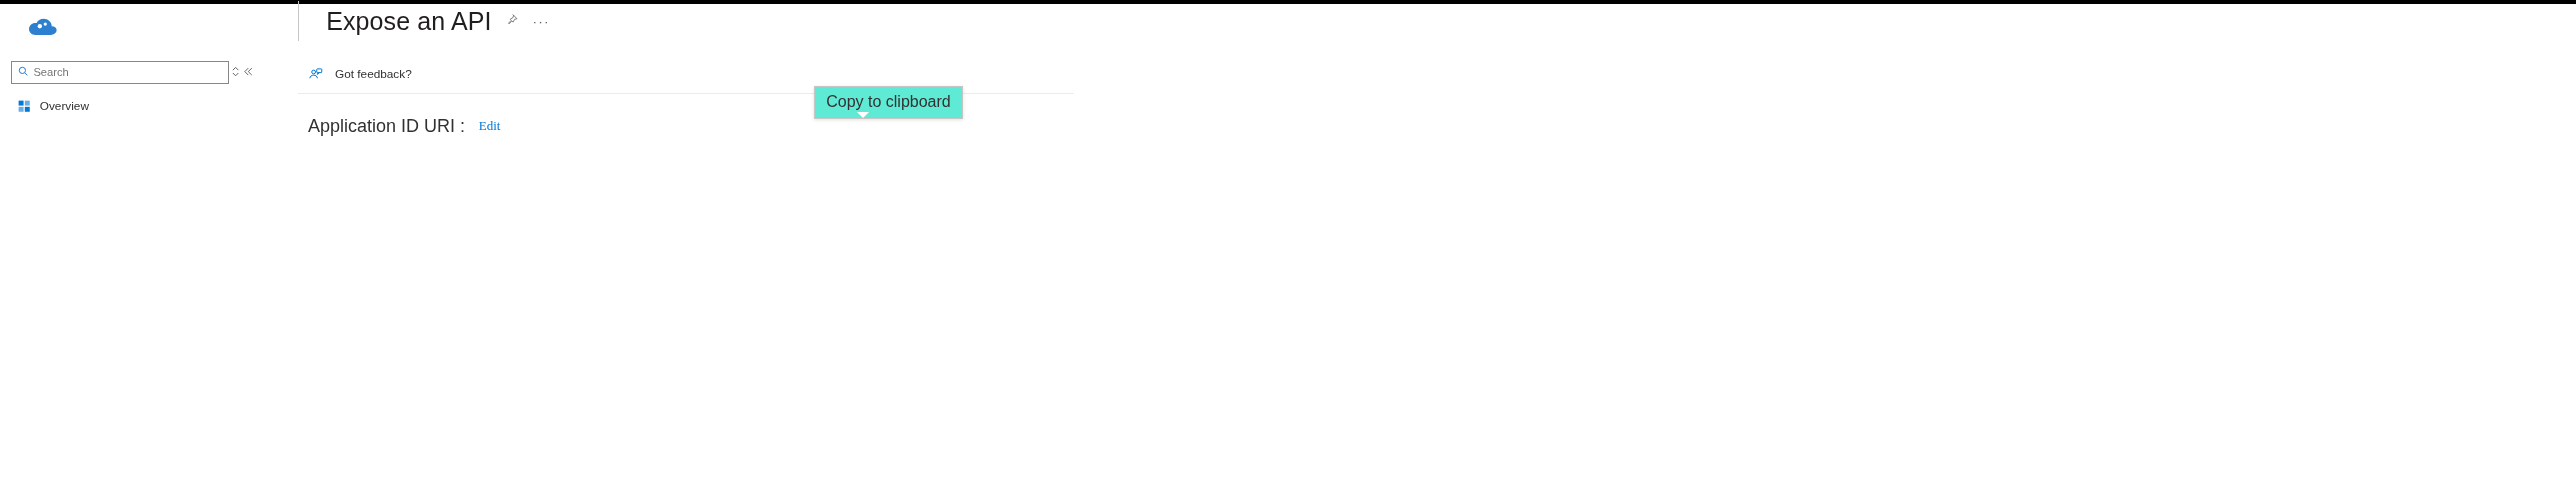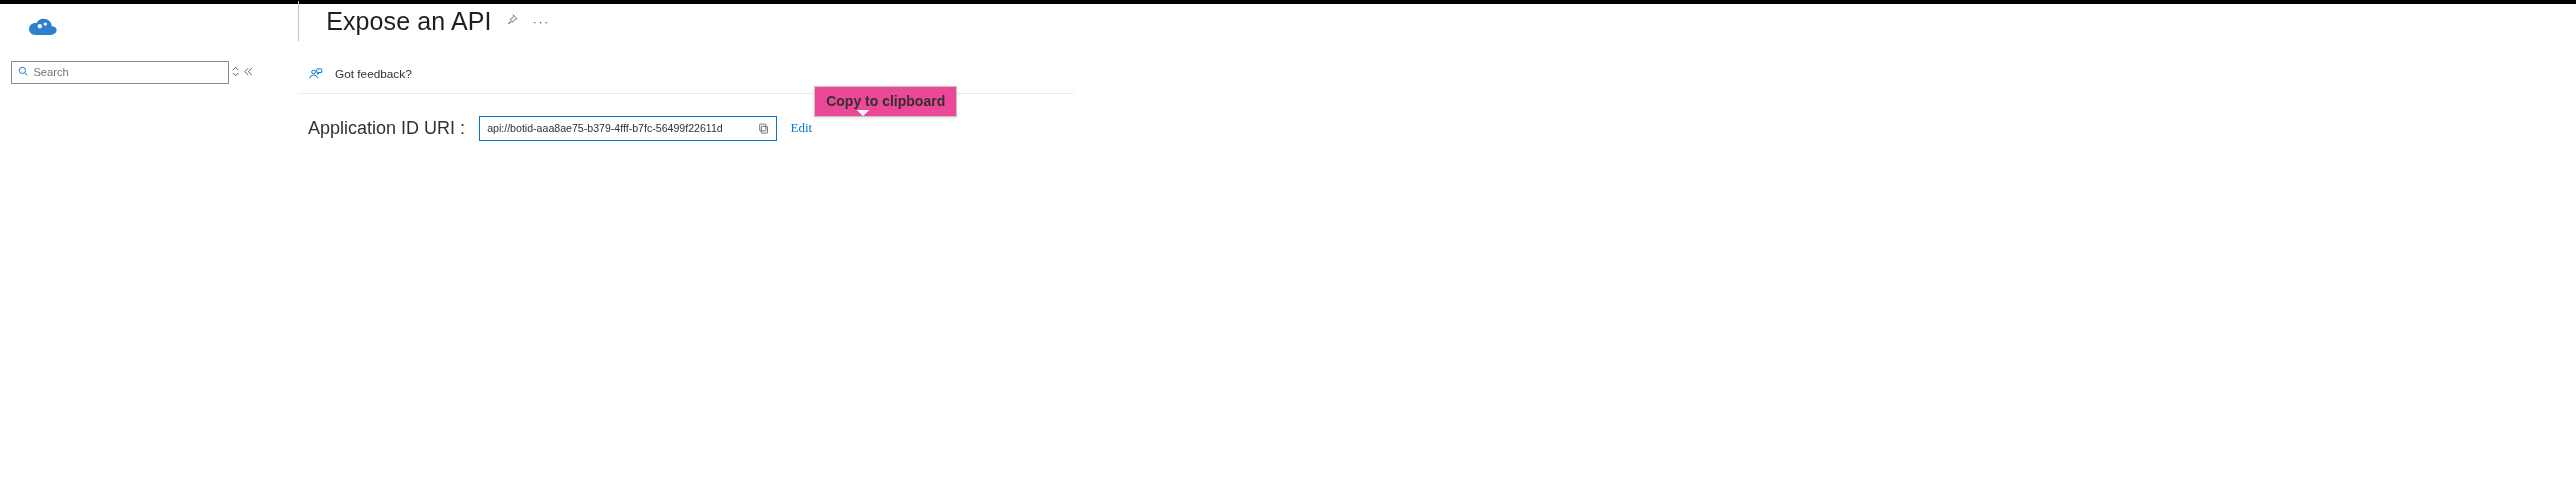--- a/index.html
+++ b/index.html
@@ -198,6 +198,17 @@
     </div>
 
     <div class="nav-list">
+      <div class="nav-item">
+        <span class="icon">
+          <svg width="12.4" height="12.4" viewBox="0 0 20 20">
+              <rect x="1" y="1" width="8" height="8" fill="#0078d4"></rect>
+              <rect x="11" y="1" width="8" height="8" fill="#69afe5"></rect>
+              <rect x="1" y="11" width="8" height="8" fill="#69afe5"></rect>
+              <rect x="11" y="11" width="8" height="8" fill="#0078d4"></rect>
+            </svg>
+        </span>
+        <span>Overview</span>
+      </div>
     </div>
 
   </div>

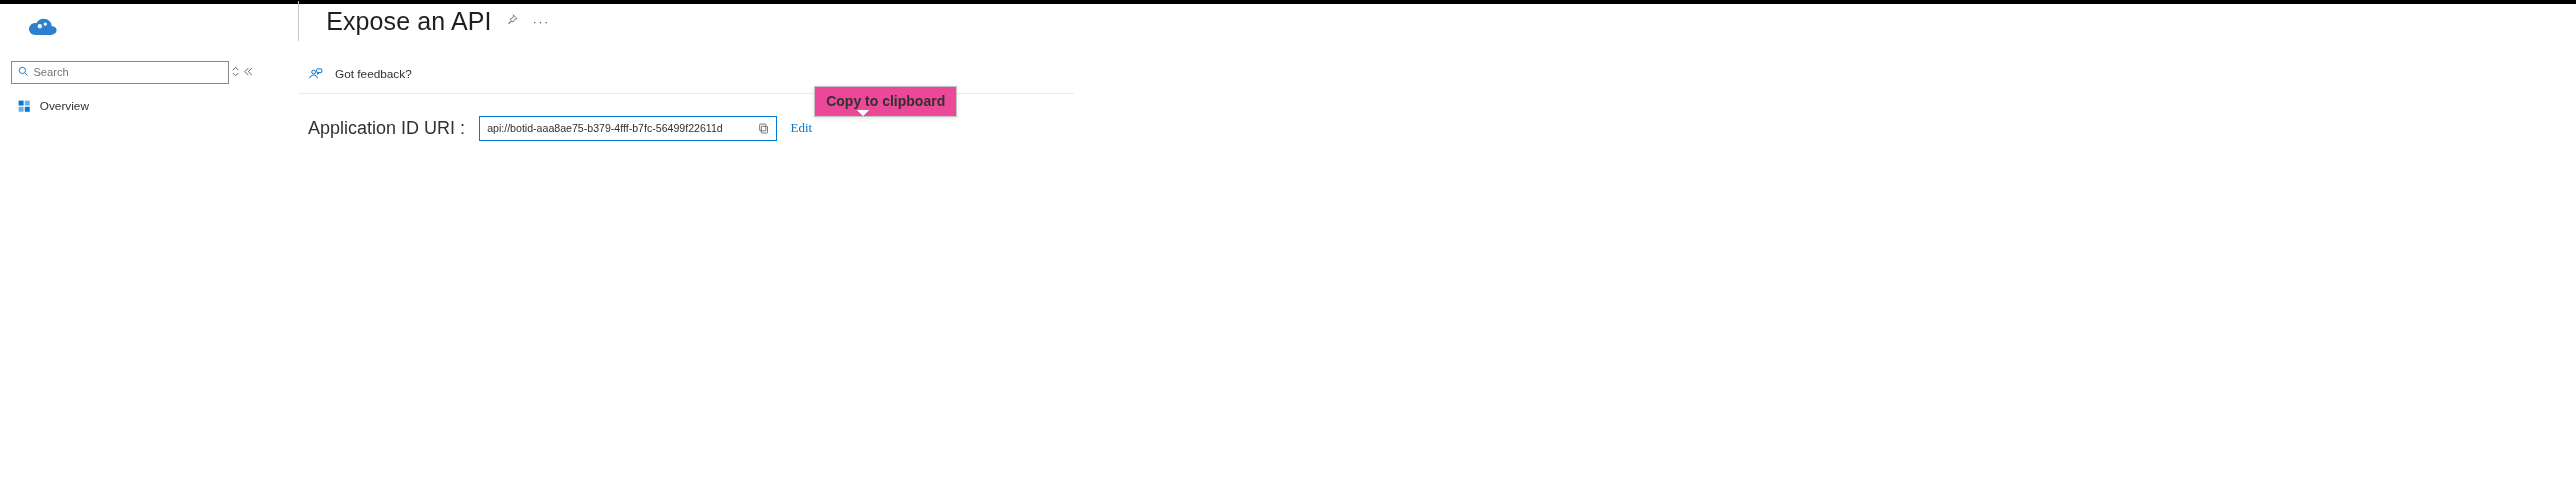--- a/index.html
+++ b/index.html
@@ -135,14 +135,13 @@
       position: absolute;
       top: -7.4px;
       left: 516px;
-      background: #ec4899;
+      background: #5eead4;
       border: 0.6px solid #c8c6c4;
       box-shadow: 0 1.2px 3.7px rgba(0,0,0,.12);
       padding: 6.2px 11.2px;
-      font-size: 14px;
+      font-size: 16px;
       color: #323130;
       white-space: nowrap;
-      font-weight: bold;
     }
     .tooltip::after {
       content: "";

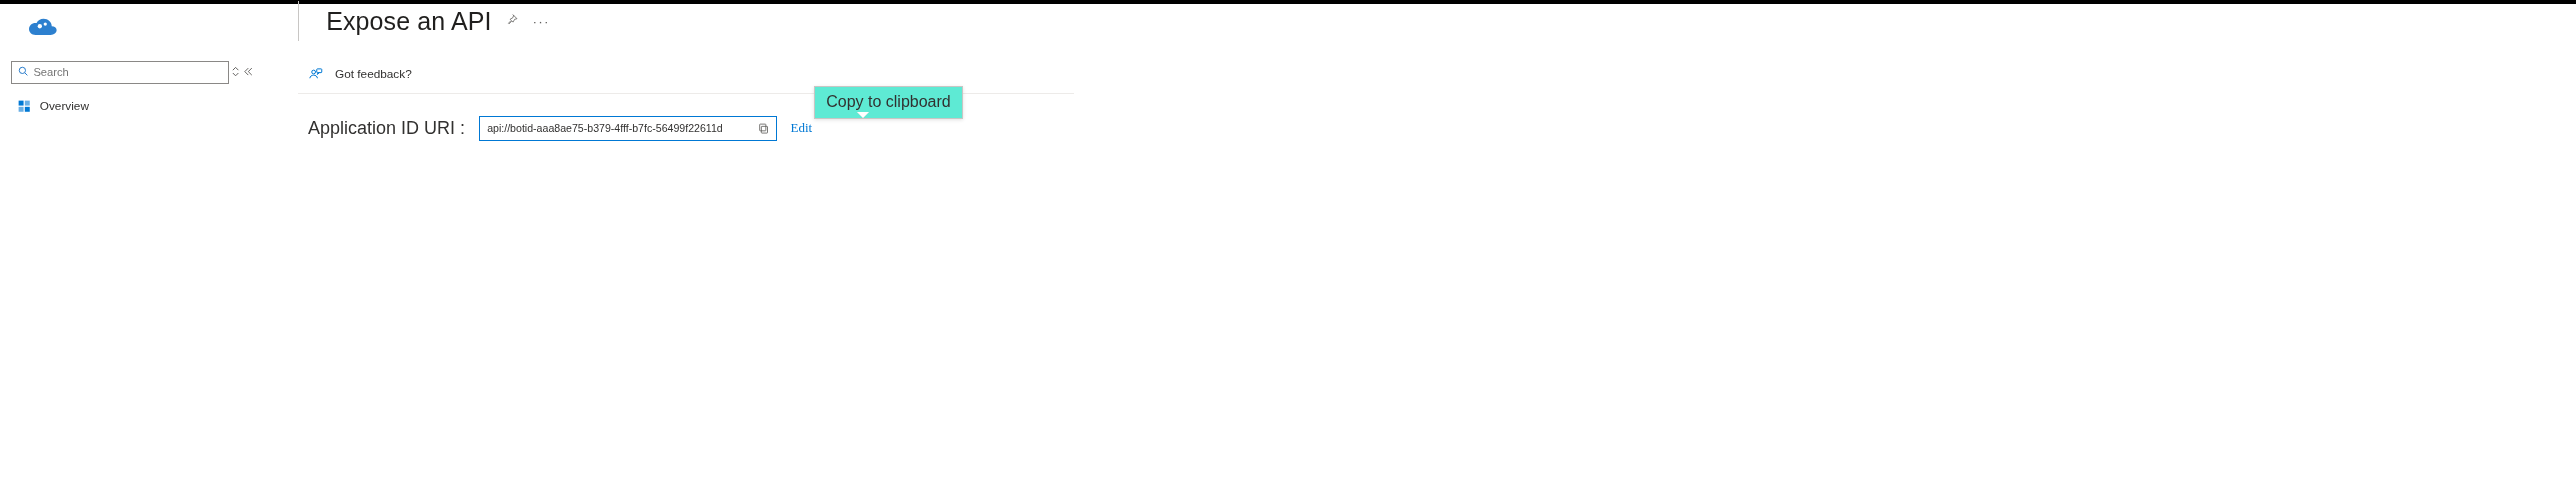--- a/index.html
+++ b/index.html
@@ -241,15 +241,6 @@
     <div class="content">
       <span class="field-label">Application ID URI :</span>
 
-      <div class="uri-box">
-        <input type="text" readonly="" value="api://botid-aaa8ae75-b379-4fff-b7fc-56499f22611d" style="">
-        <span class="copy-btn">
-          <svg width="11.2" height="11.2" viewBox="0 0 20 20">
-              <rect x="6" y="6" width="11" height="12" rx="1" fill="none" stroke="#605e5c" stroke-width="1.5"></rect>
-              <rect x="3" y="2" width="11" height="12" rx="1" fill="none" stroke="#605e5c" stroke-width="1.5"></rect>
-            </svg>
-        </span>
-      </div>
 
       <span class="edit-link">Edit</span>
 

